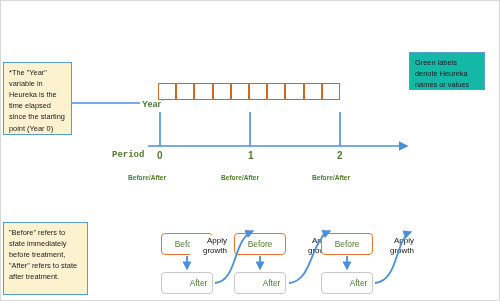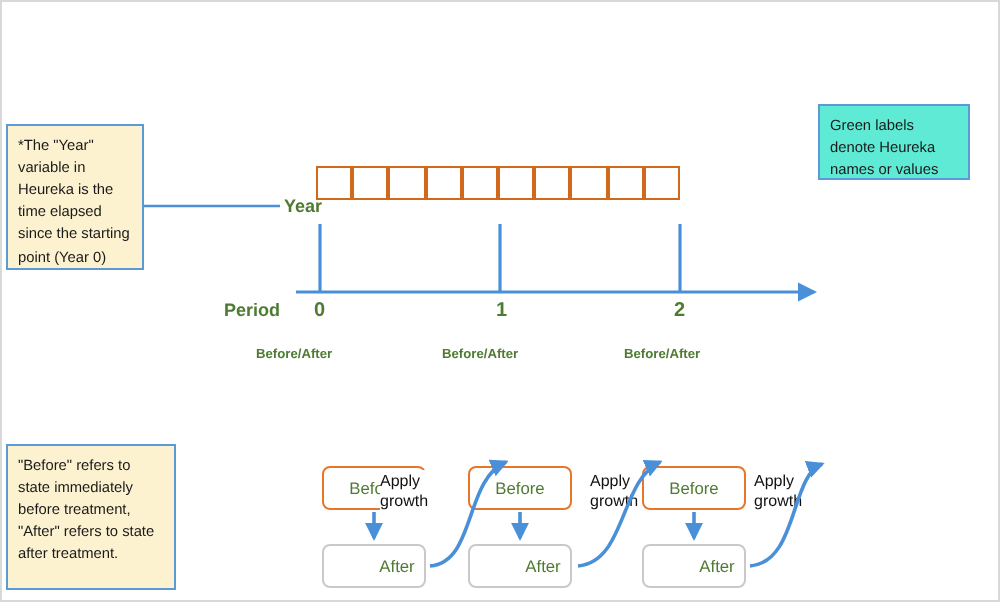--- a/index.html
+++ b/index.html
@@ -44,7 +44,7 @@
     top: 52px;
     width: 76px;
     height: 38px;
-    background: #5eead4;
+    background: #14b8a6;
   }
   .green-label {
     position: absolute;

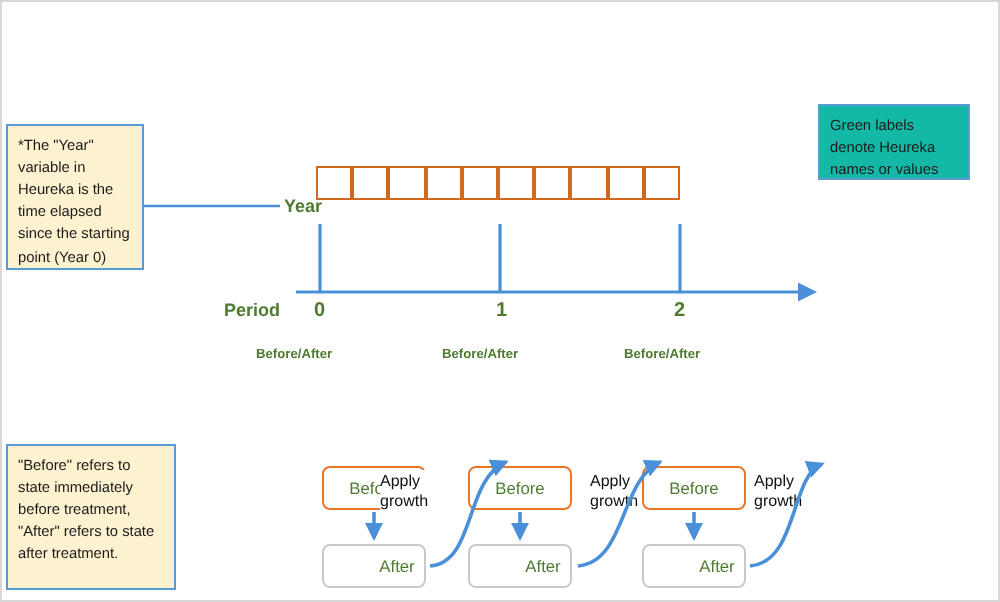--- a/index.html
+++ b/index.html
@@ -65,6 +65,7 @@
     left: 112px;
     top: 150px;
     font-size: 9px;
+    font-family: Liberation Mono, monospace;
   }
   .tick-num {
     position: absolute;

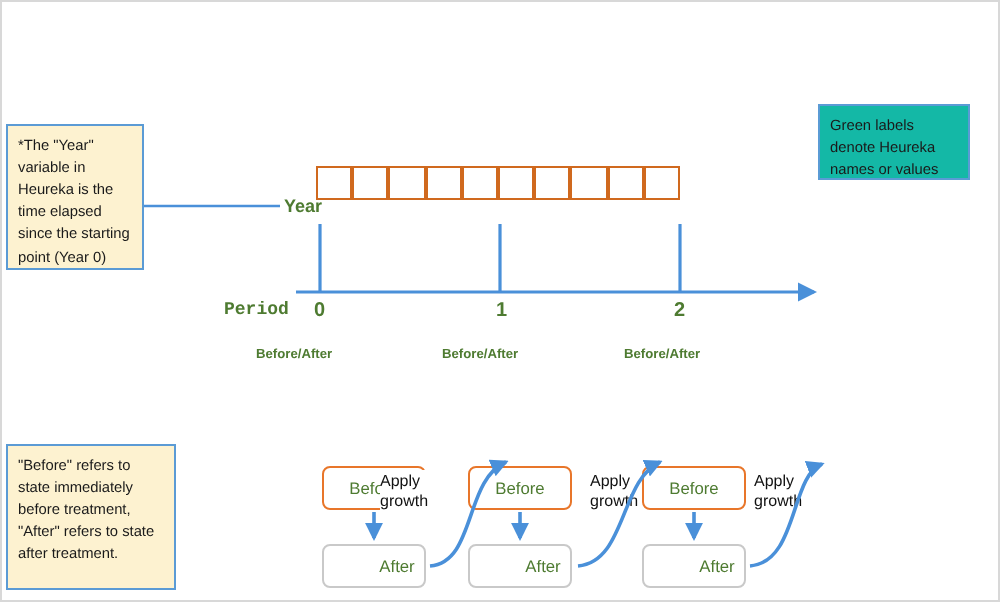--- a/index.html
+++ b/index.html
@@ -122,7 +122,7 @@
     font-size: 8px;
     color: #111111;
     line-height: 1.25;
-    text-align: left;
+    text-align: right;
     width: 37px;
     padding-top: 1px;
     box-sizing: border-box;

